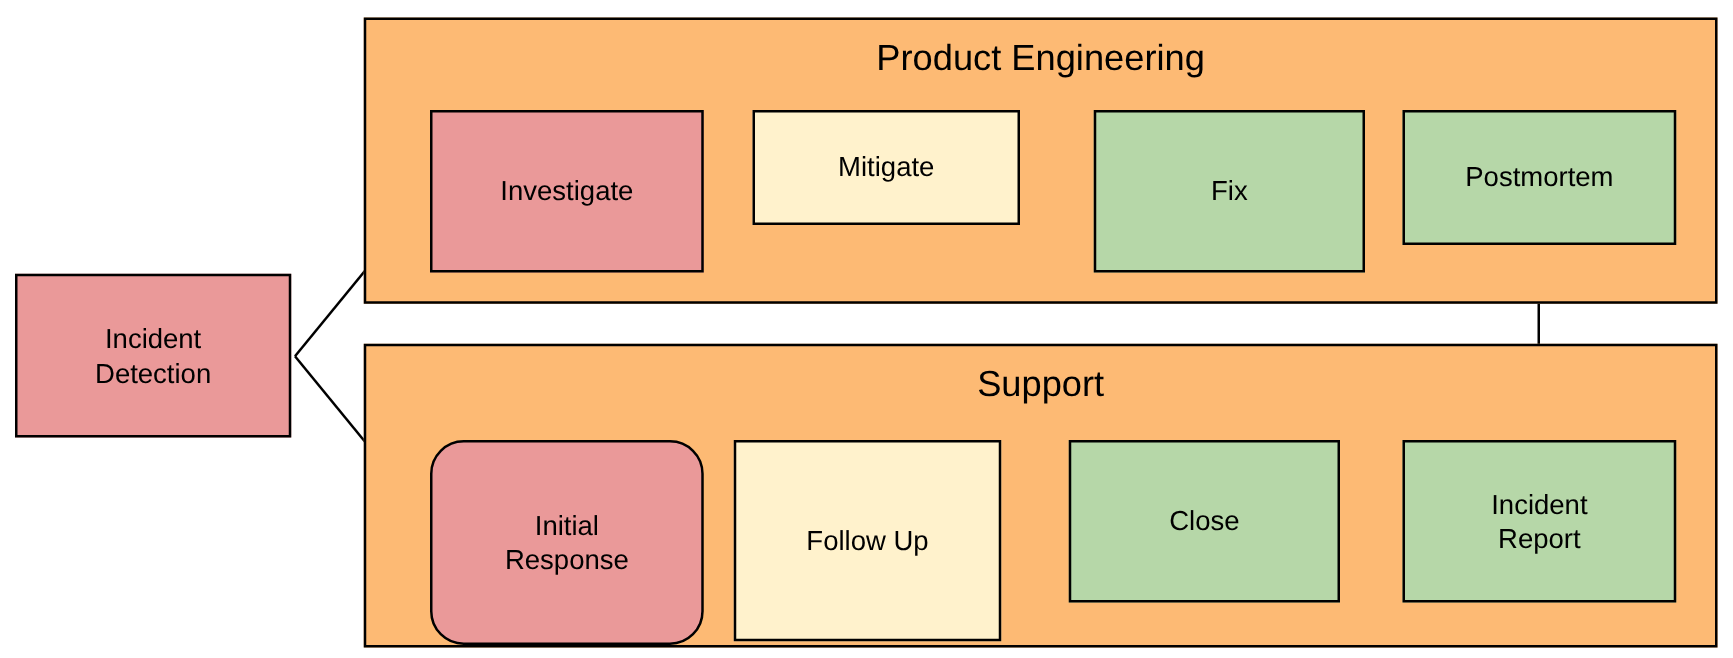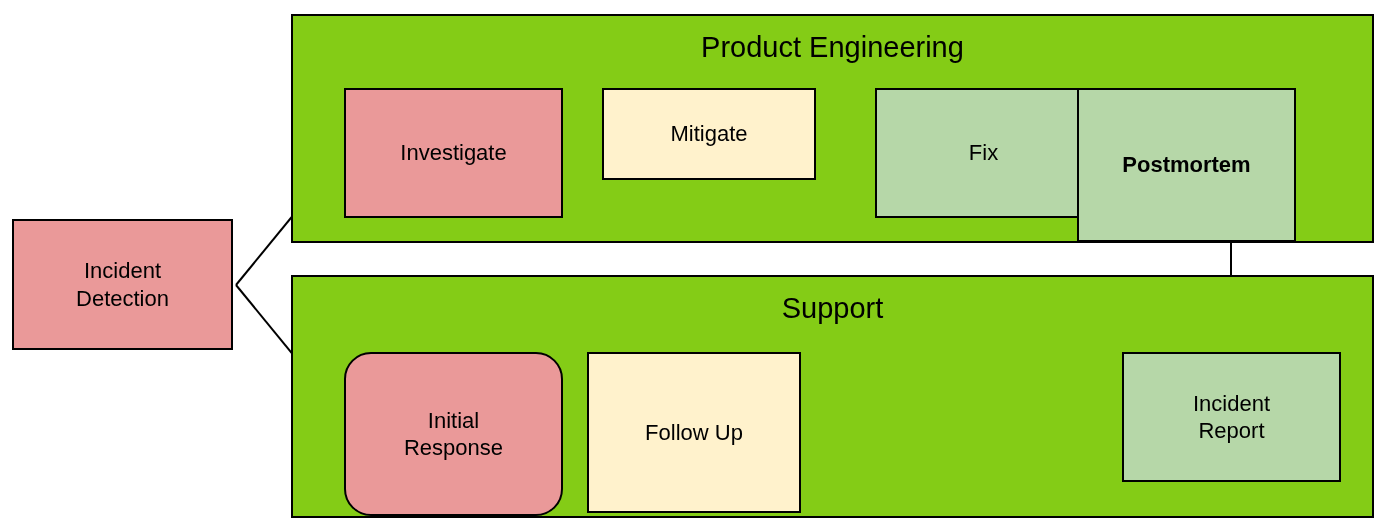--- a/index.html
+++ b/index.html
@@ -17,7 +17,7 @@
   }
   .lane {
     position: absolute;
-    background: #84cc16;
+    background: #fdba74;
     border: 2px solid #000000;
   }
   .lane-title {

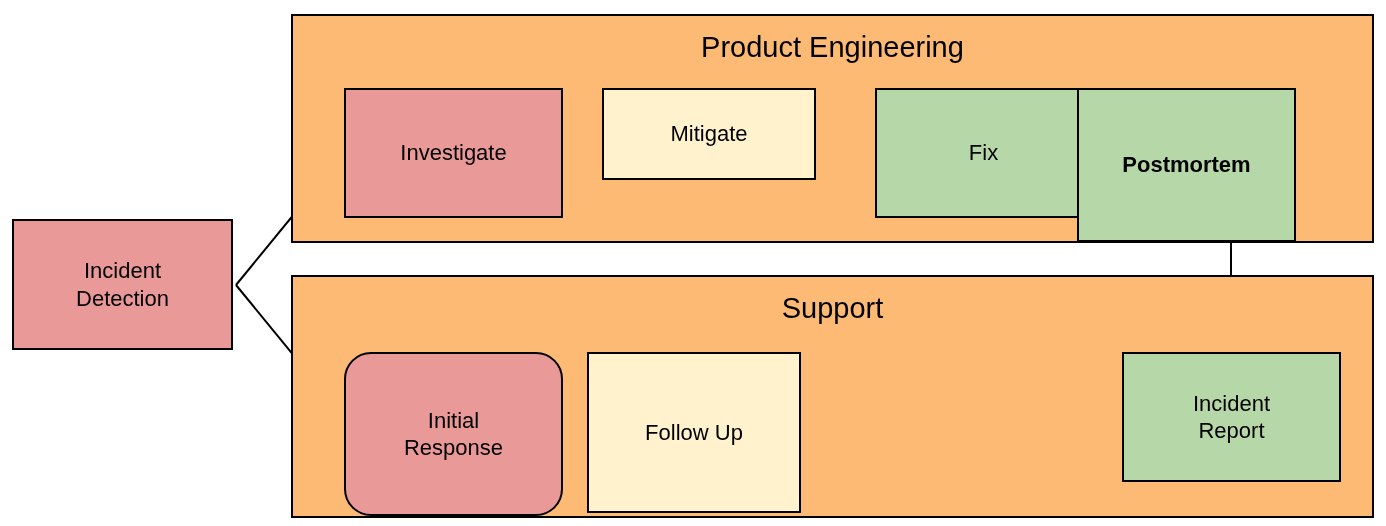--- a/index.html
+++ b/index.html
@@ -83,7 +83,7 @@
     <div class="node fill-red" style="left:51px; top:72px; width:219px; height:130px;">Investigate</div>
     <div class="node fill-yellow" style="left:309px; top:72px; width:214px; height:92px;">Mitigate</div>
     <div class="node fill-green" style="left:582px; top:72px; width:217px; height:130px;">Fix</div>
-    <div class="node fill-green" style="left:784px; top:72px; width:219px; height:154px;font-weight:bold;">Postmortem</div>
+    <div class="node fill-green" style="left:829px; top:72px; width:219px; height:108px;">Postmortem</div>
   </div>
 
   <div class="lane" style="left:291px; top:275px; width:1083px; height:243px;">

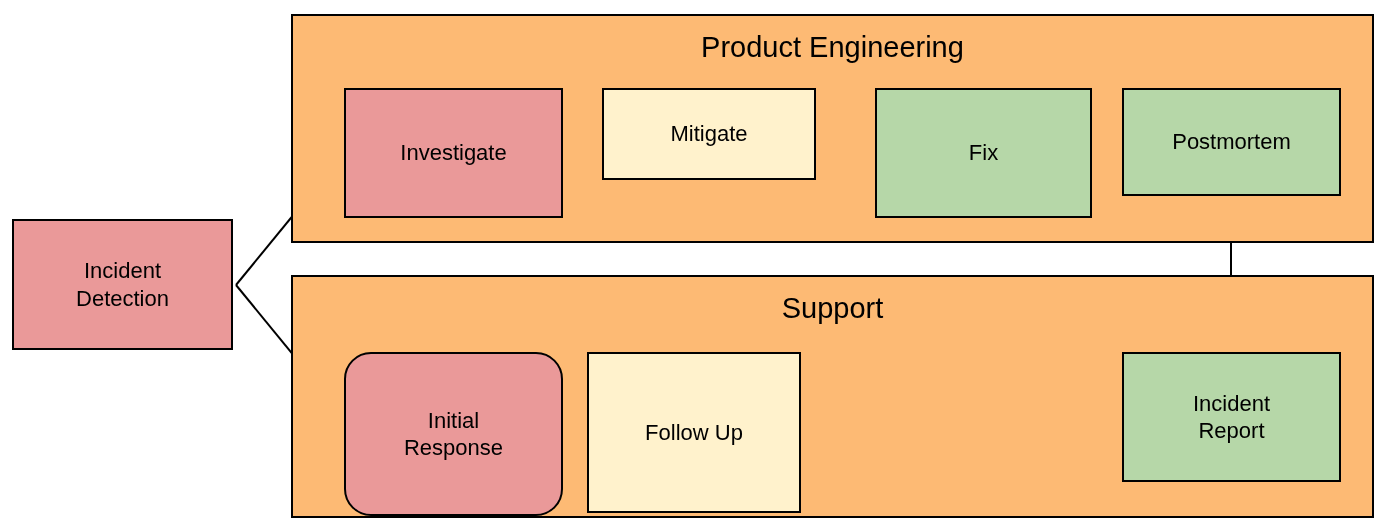--- a/index.html
+++ b/index.html
@@ -91,6 +91,7 @@
     <div class="node fill-red" style="left:51px; top:75px; width:219px; height:164px;border-radius:27px;">Initial
 Response</div>
     <div class="node fill-yellow" style="left:294px; top:75px; width:214px; height:161px;">Follow Up</div>
+    <div class="node fill-green" style="left:562px; top:75px; width:217px; height:130px;">Close</div>
     <div class="node fill-green" style="left:829px; top:75px; width:219px; height:130px;">Incident
 Report</div>
   </div>

